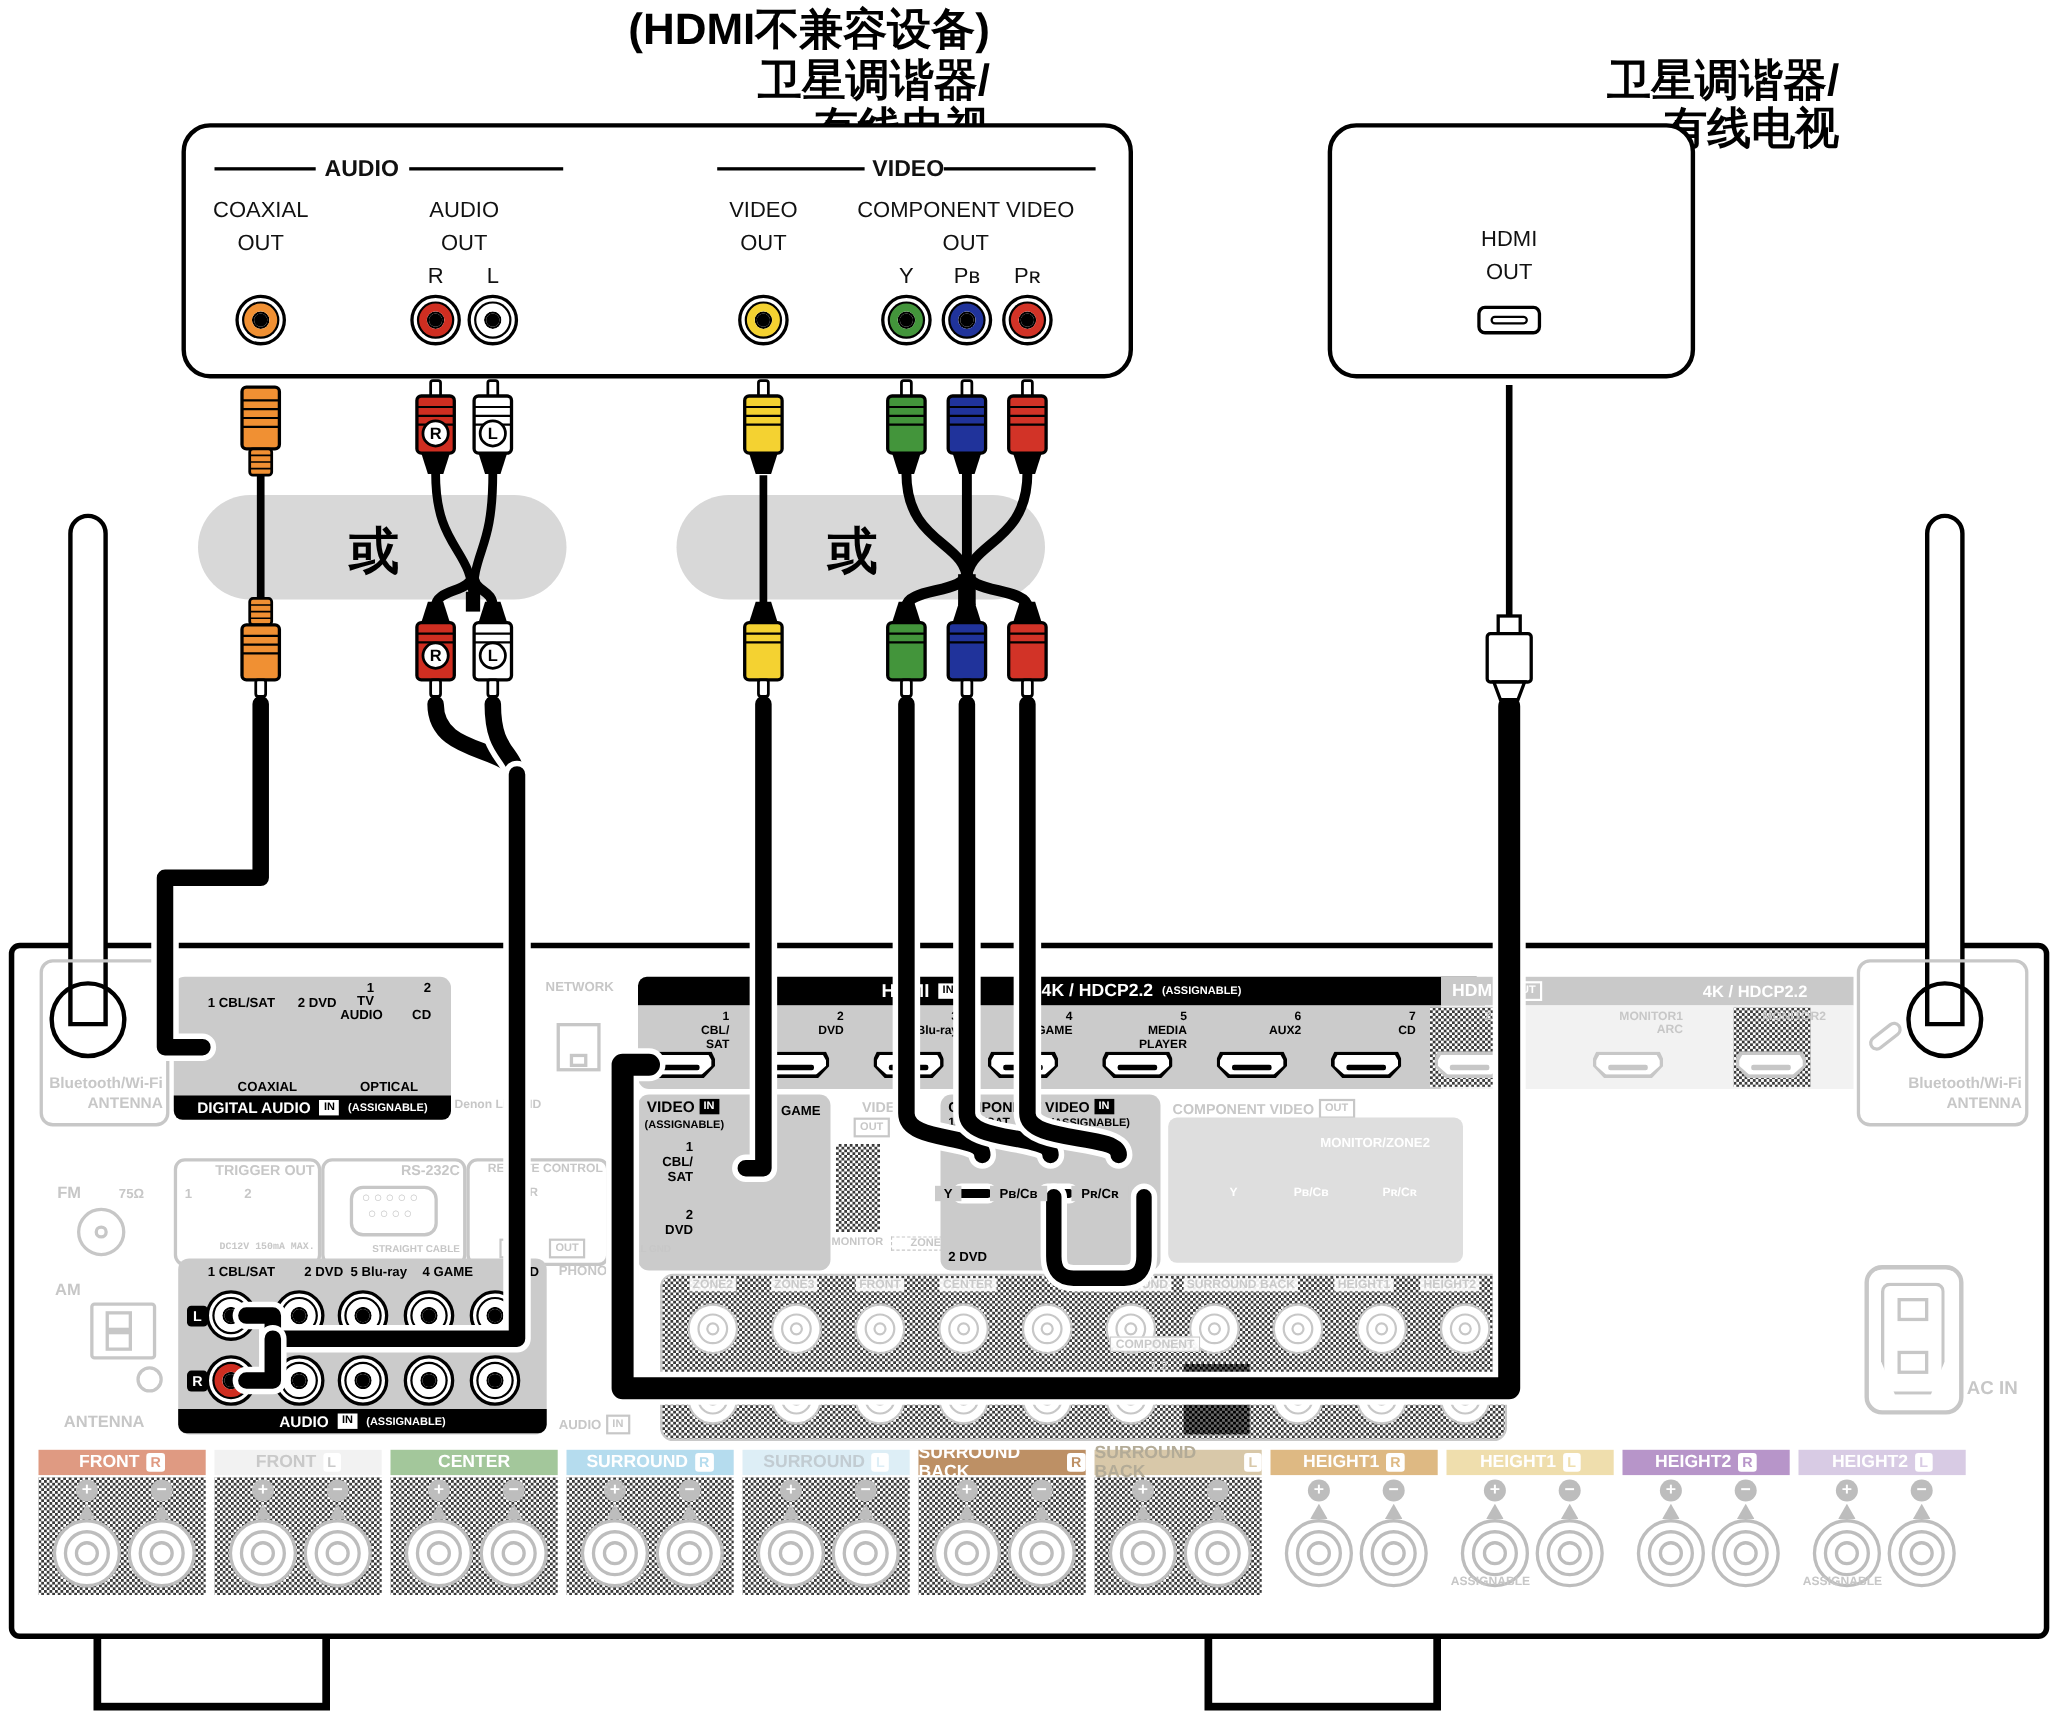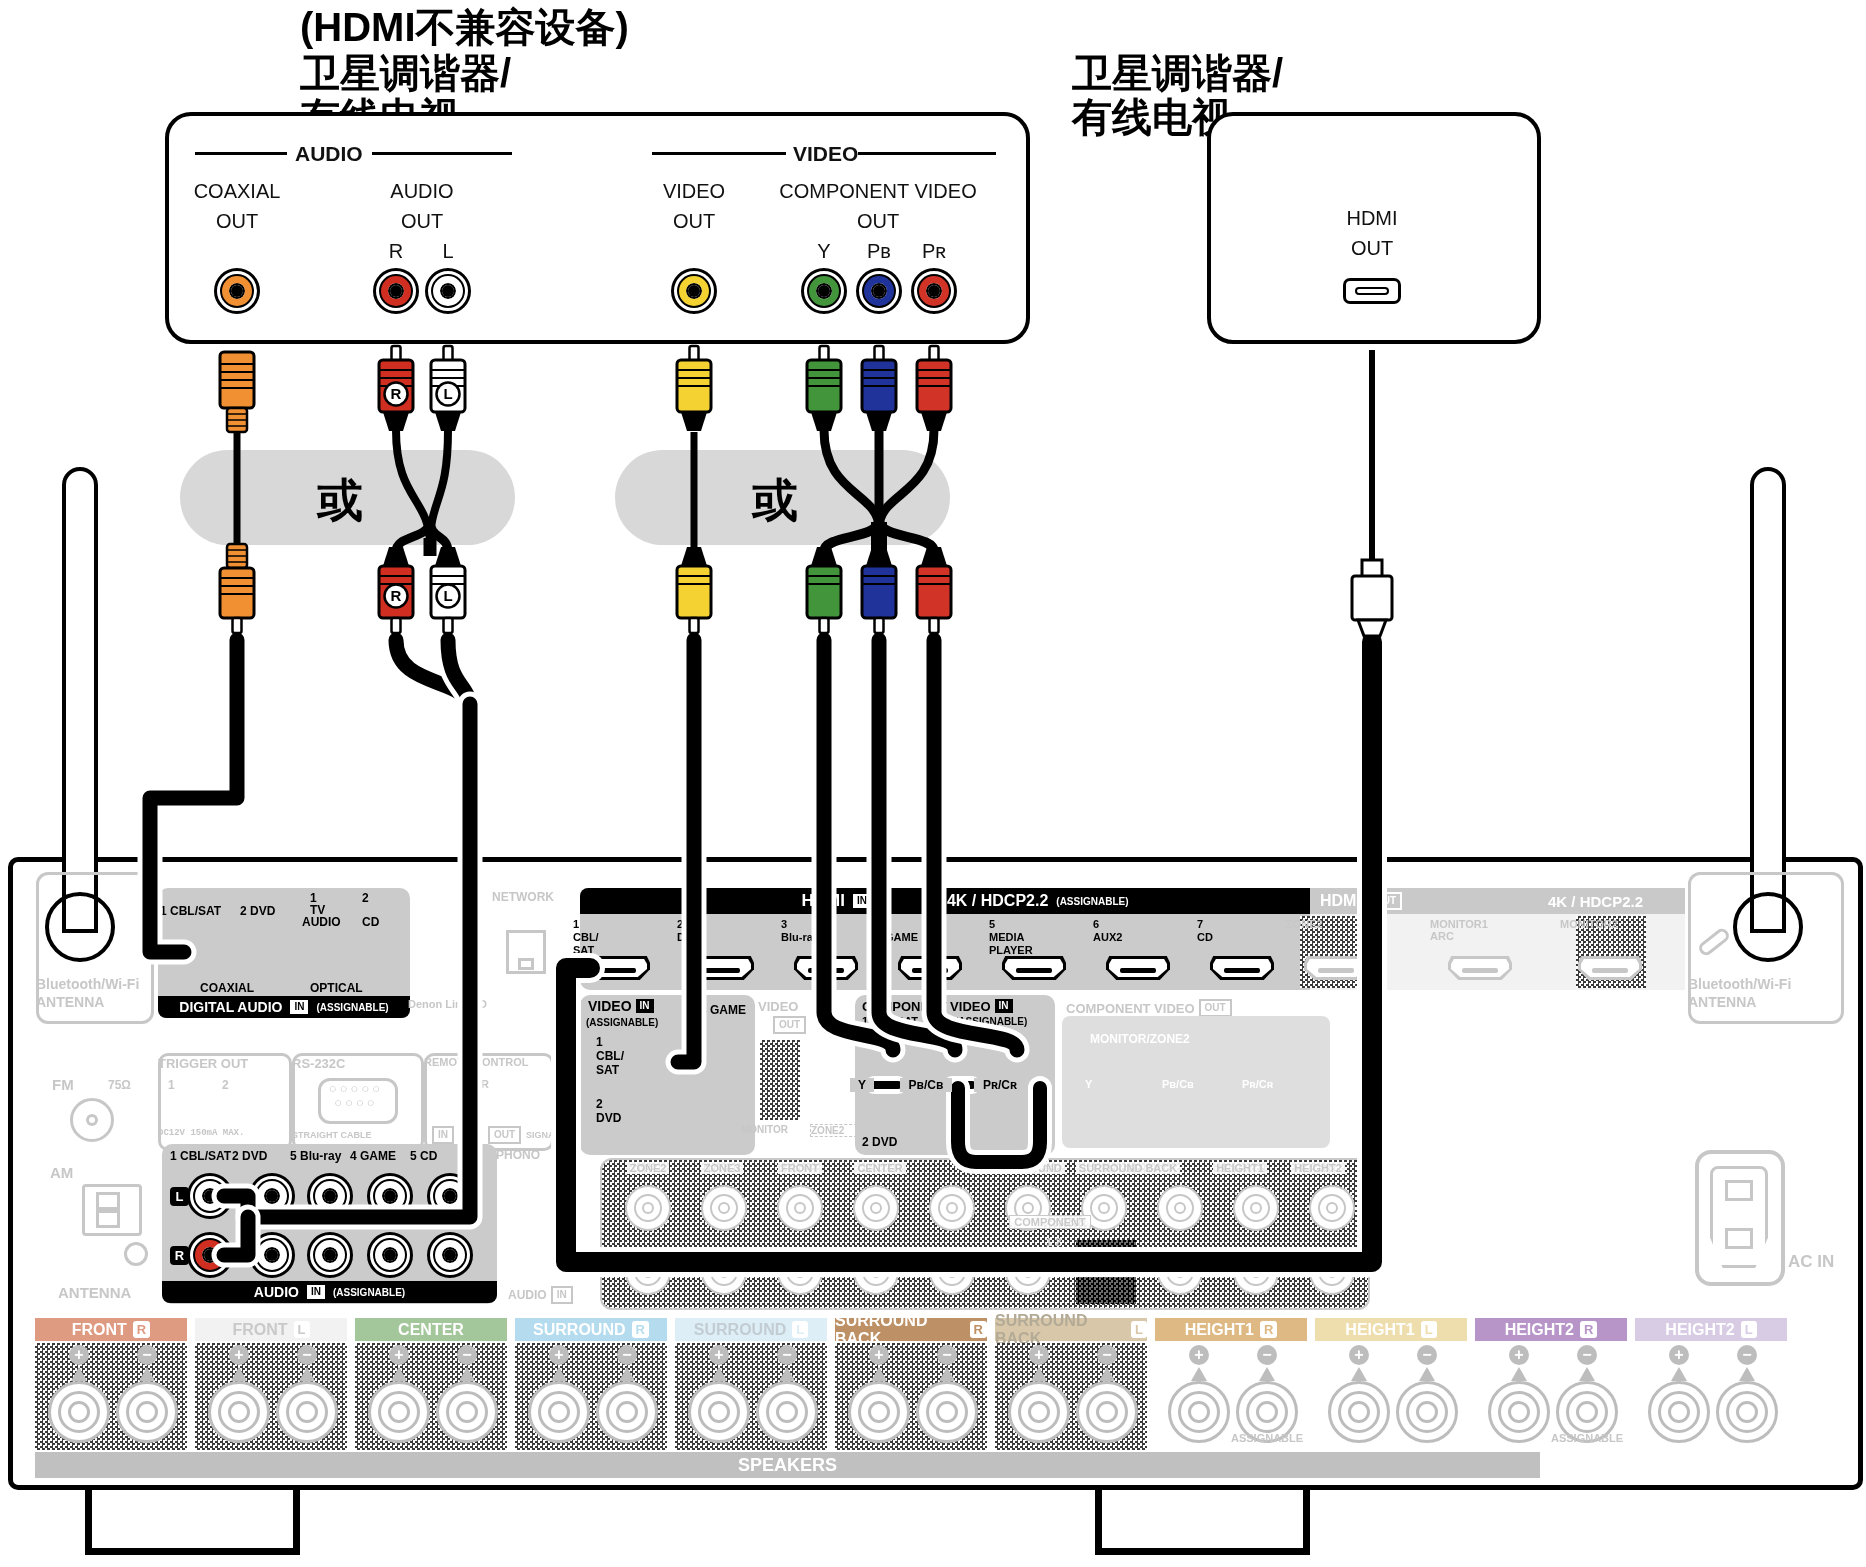--- a/index.html
+++ b/index.html
@@ -5,7 +5,7 @@
   html,body{margin:0;padding:0;background:#fff;font-family:"Liberation Sans",sans-serif;}
   #canvas{position:relative;width:1866px;height:1567px;background:#fff;overflow:hidden;}
   .abs{position:absolute;}
-  .c{text-align:left;}
+  .c{text-align:right;}
   .bold{font-weight:bold;}
   .cn{font-weight:bold;font-size:40px;line-height:46px;color:#000;}
   .devbox{border:4px solid #000;border-radius:26px;background:#fff;}

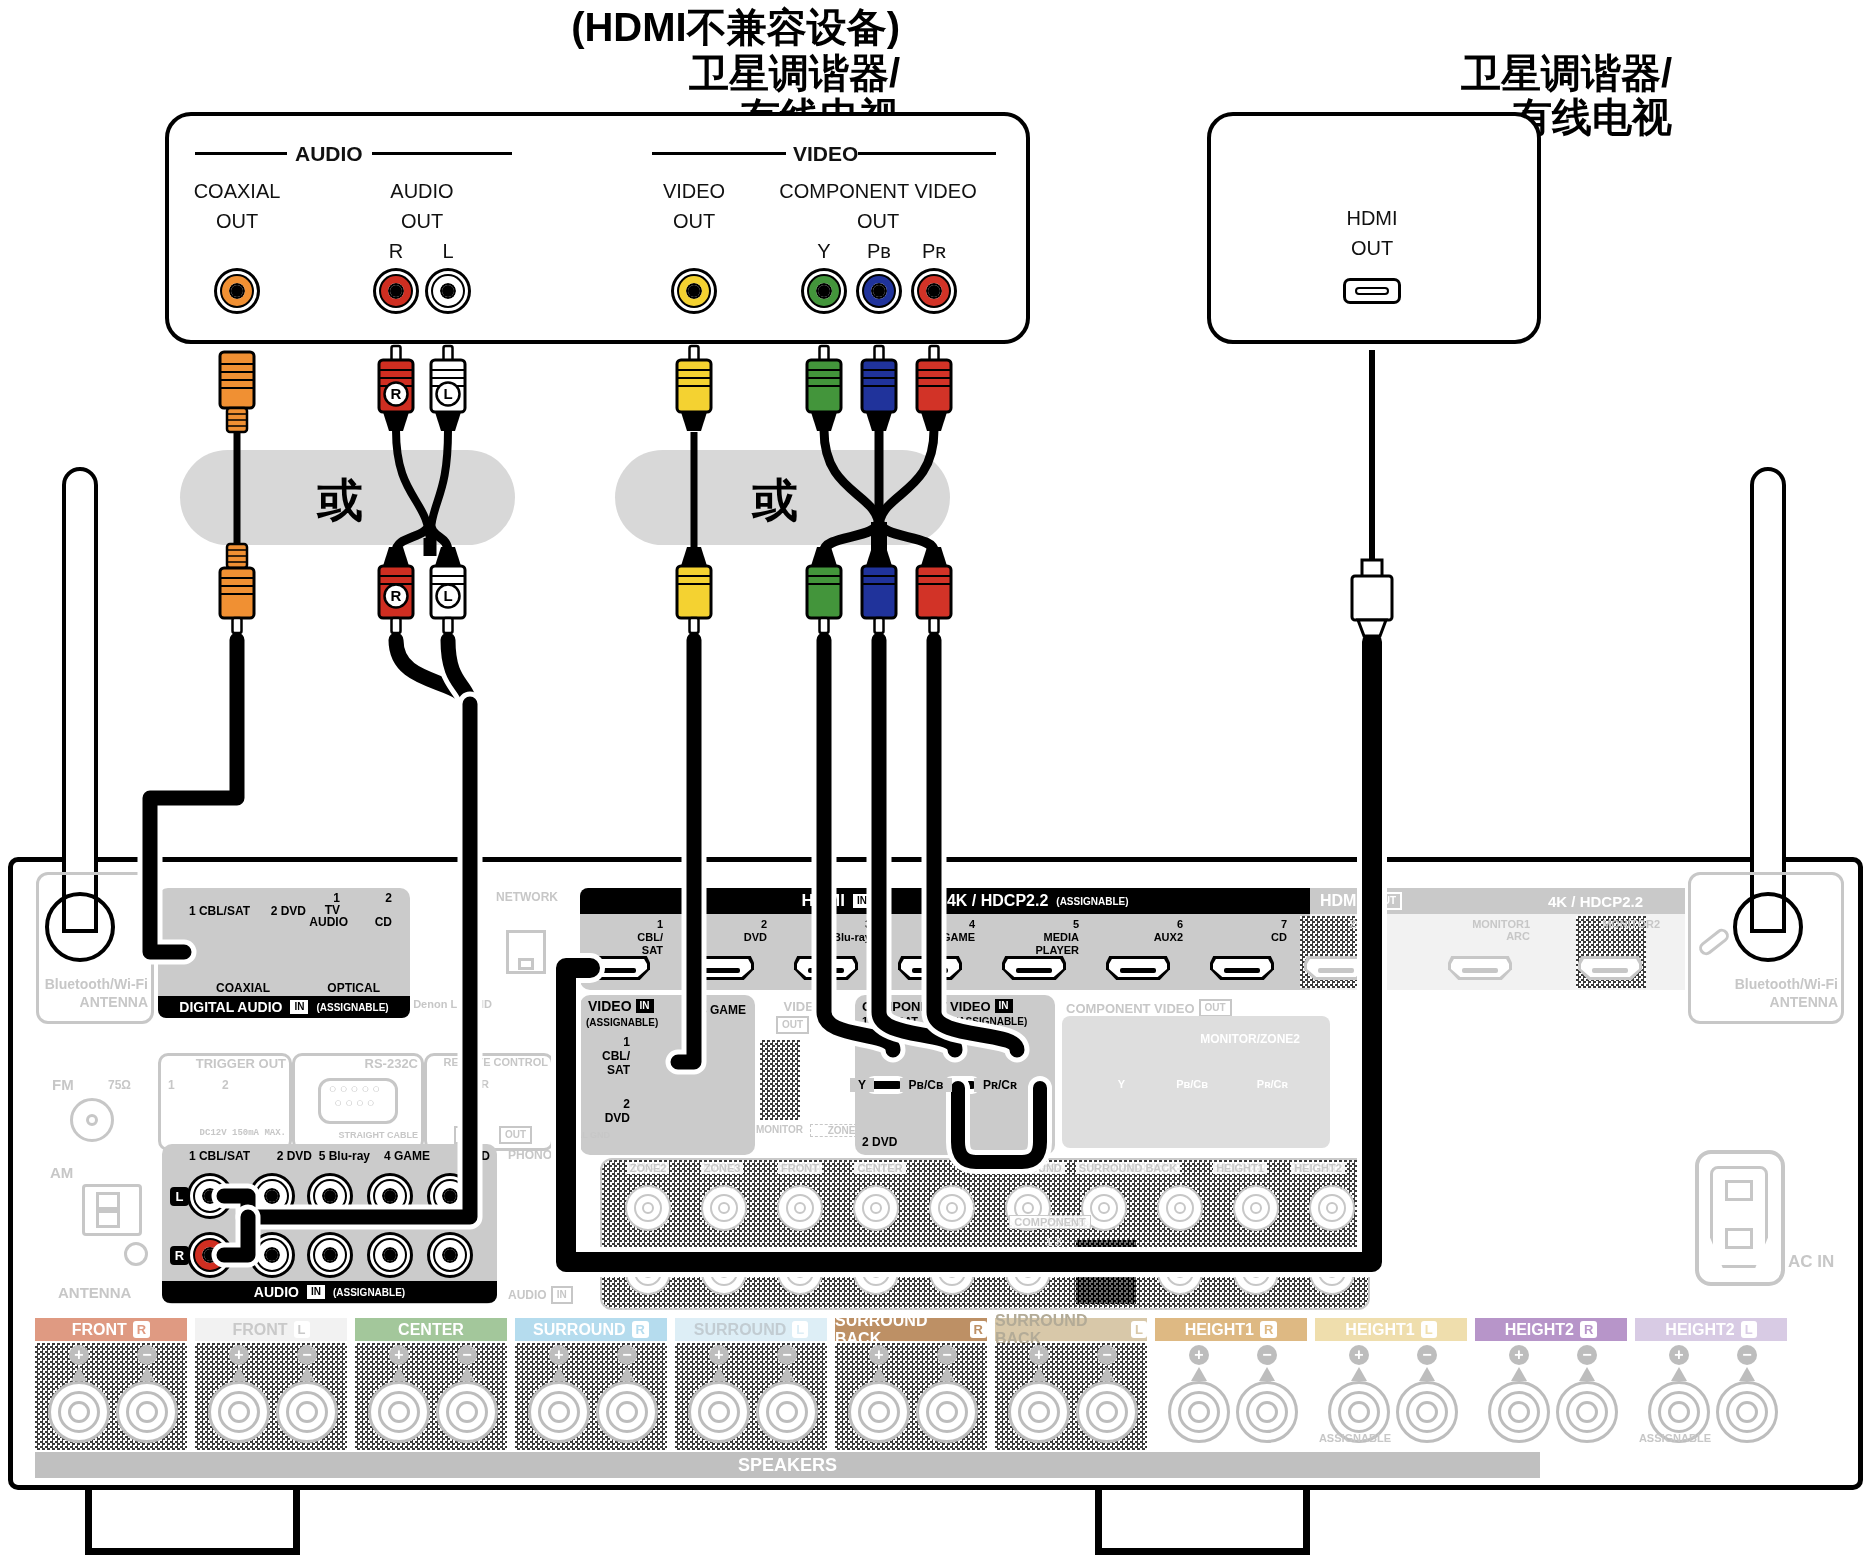--- a/index.html
+++ b/index.html
@@ -643,9 +643,6 @@
           </div>
         </div>
       </div>
-    </div>
-  <div class="abs" style="left:35px;top:1452px;width:1505px;height:26px;background:#c0c0c0;color:#fff;font-weight:bold;font-size:18px;display:flex;align-items:center;justify-content:center;">
-      <span>SPEAKERS</span>
     </div>
   <div class="abs glbl c" style="left:1231px;top:1432px;width:160px;font-size:11px;">ASSIGNABLE</div>
   <div class="abs glbl c" style="left:1551px;top:1432px;width:160px;font-size:11px;">ASSIGNABLE</div>

